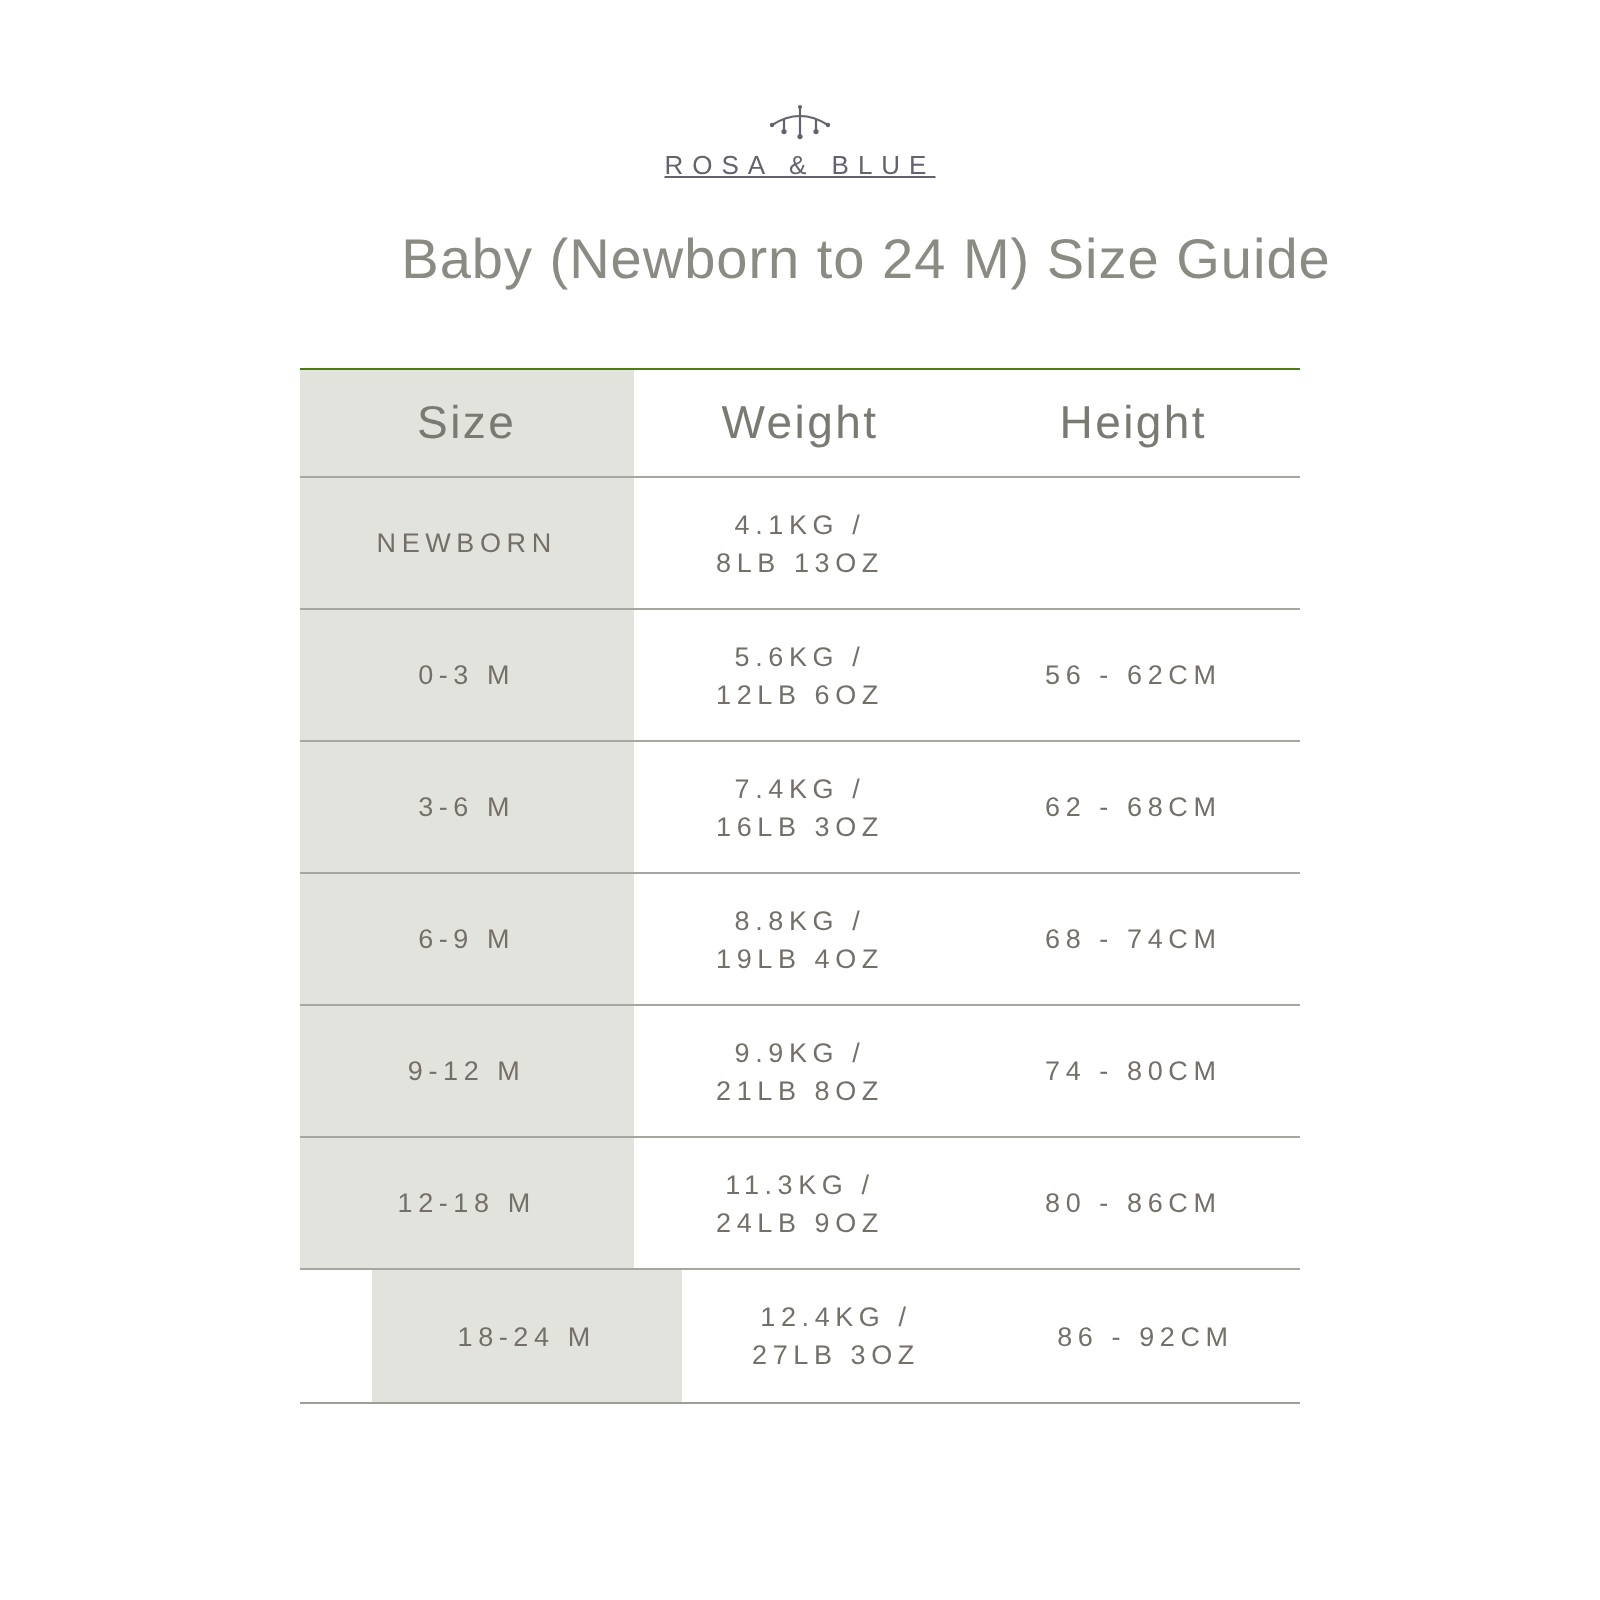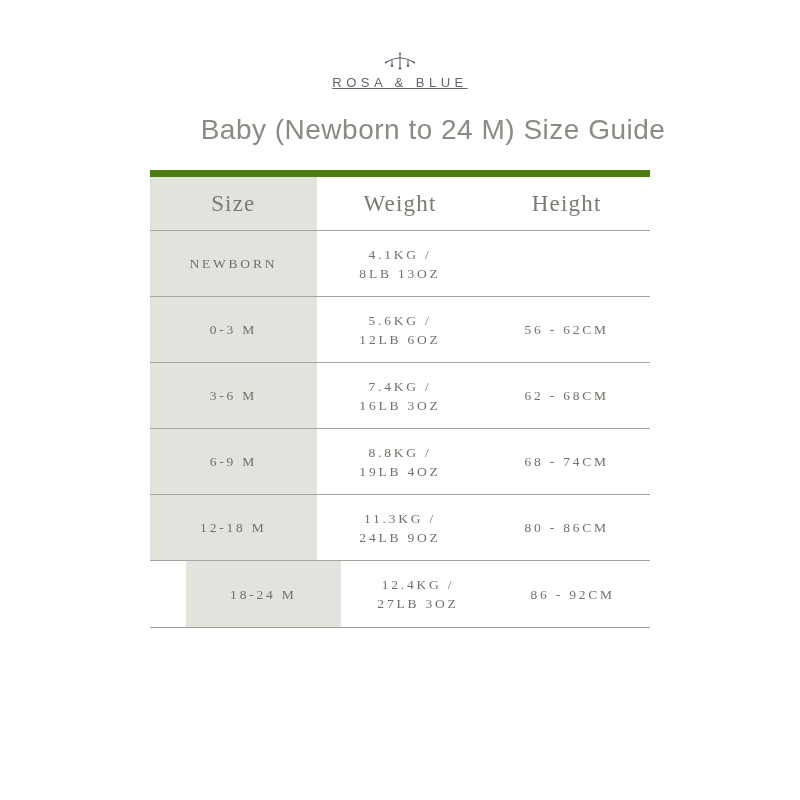--- a/index.html
+++ b/index.html
@@ -43,12 +43,11 @@
   
   .size-table {
     position: absolute;
-    top: 170px;
+    top: 184px;
     left: 150px;
     width: 500px;
-    border-top: 7px solid #4d7c0f;
+    border-top: 1px solid #4d7c0f;
     border-bottom: 1px solid #a09d97;
-    font-family: Liberation Serif, serif;
   }
   .t-row {
     display: flex;

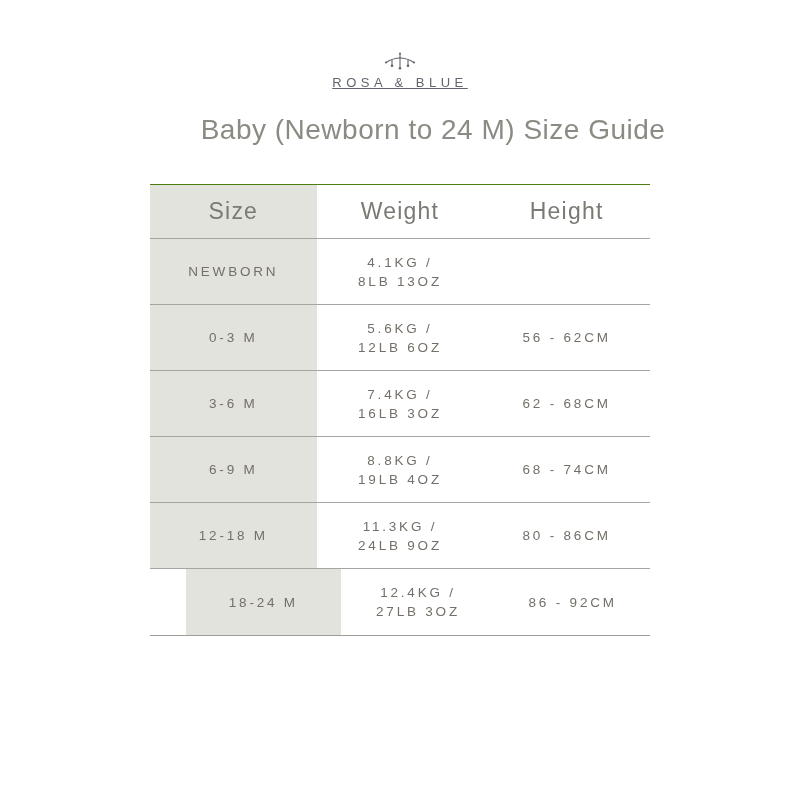--- a/index.html
+++ b/index.html
@@ -160,6 +160,17 @@
       </div>
     </div>
 
+    <div class="t-row body">
+      <div class="t-cell col-size">9-12 M</div>
+      <div class="t-cell">
+        <div>9.9KG /</div>
+        <div>21LB 8OZ</div>
+      </div>
+      <div class="t-cell">
+        <div>74 - 80CM</div>
+        <div></div>
+      </div>
+    </div>
 
     <div class="t-row body">
       <div class="t-cell col-size">12-18 M</div>

